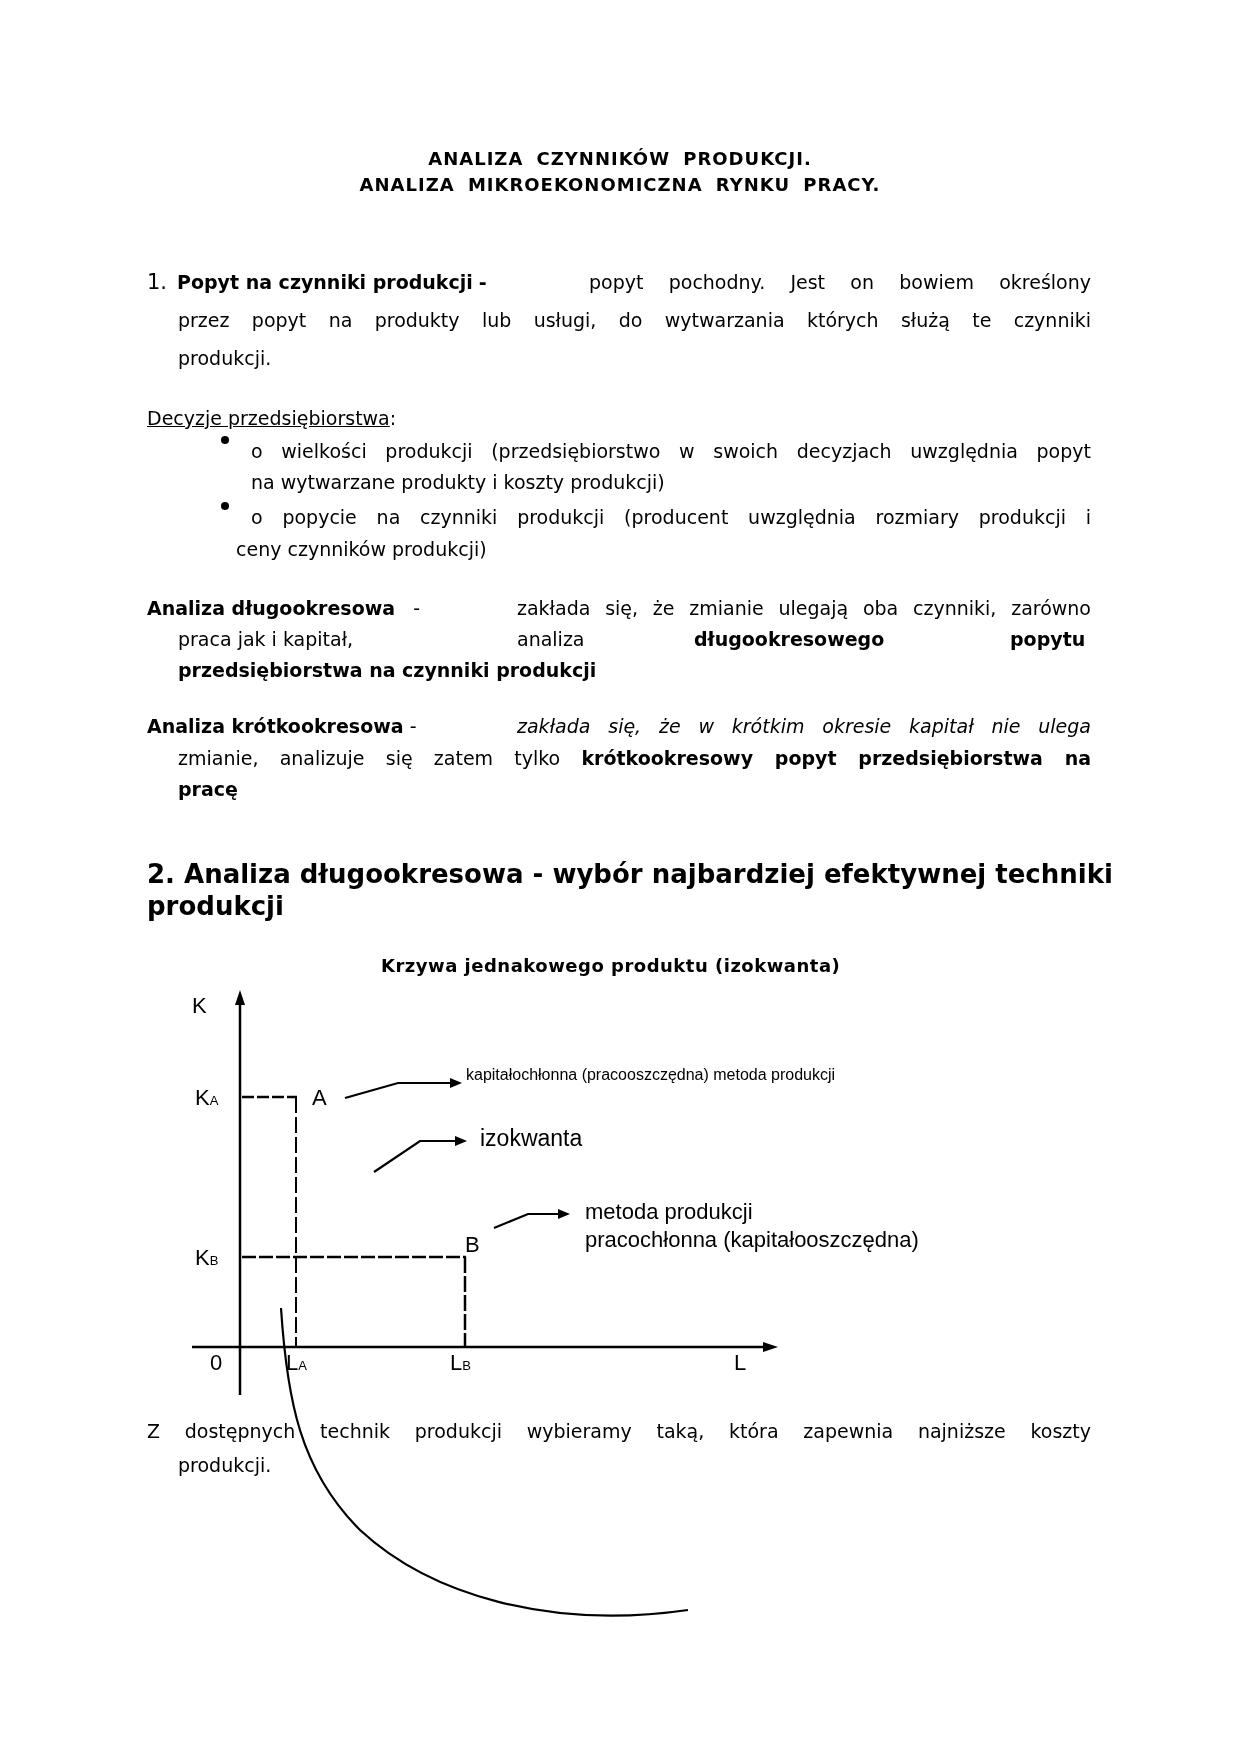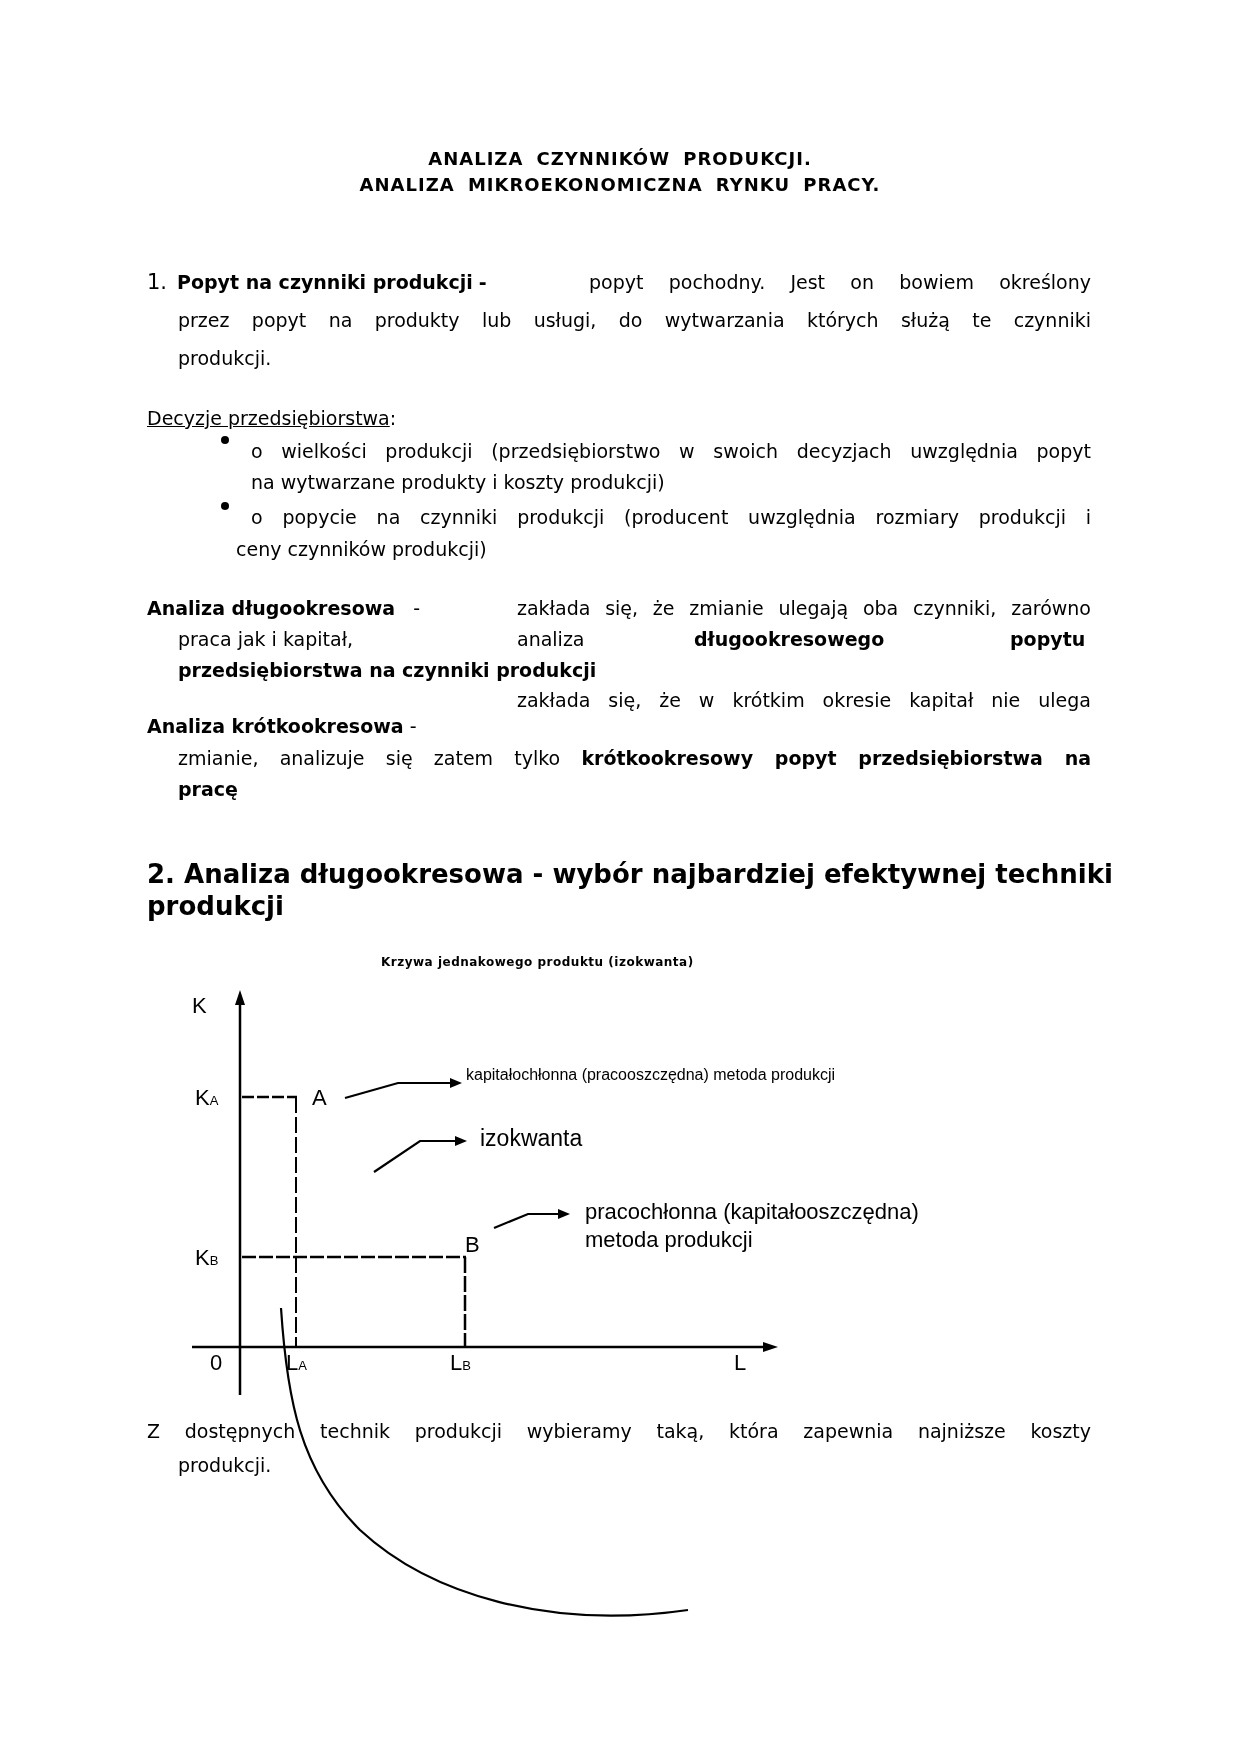--- a/index.html
+++ b/index.html
@@ -58,7 +58,7 @@
 <div class="abs p b" style="left:178px; top:654px;">przedsiębiorstwa na czynniki produkcji</div>
 
 <div class="abs p" style="left:147px; top:710px;"><span class="b">Analiza krótkookresowa</span> <span>-</span></div>
-<div class="abs p" style="left:517px; top:684px; width:574px;">
+<div class="abs p" style="left:517px; top:710px; width:574px;font-style:italic;">
     <div class="just">zakłada się, że w krótkim okresie kapitał nie ulega</div>
   </div>
 <div class="abs p just" style="left:178px; top:742px; width:913px;"><span>zmianie, analizuje się zatem tylko </span><span class="b">krótkookresowy popyt przedsiębiorstwa na</span></div>

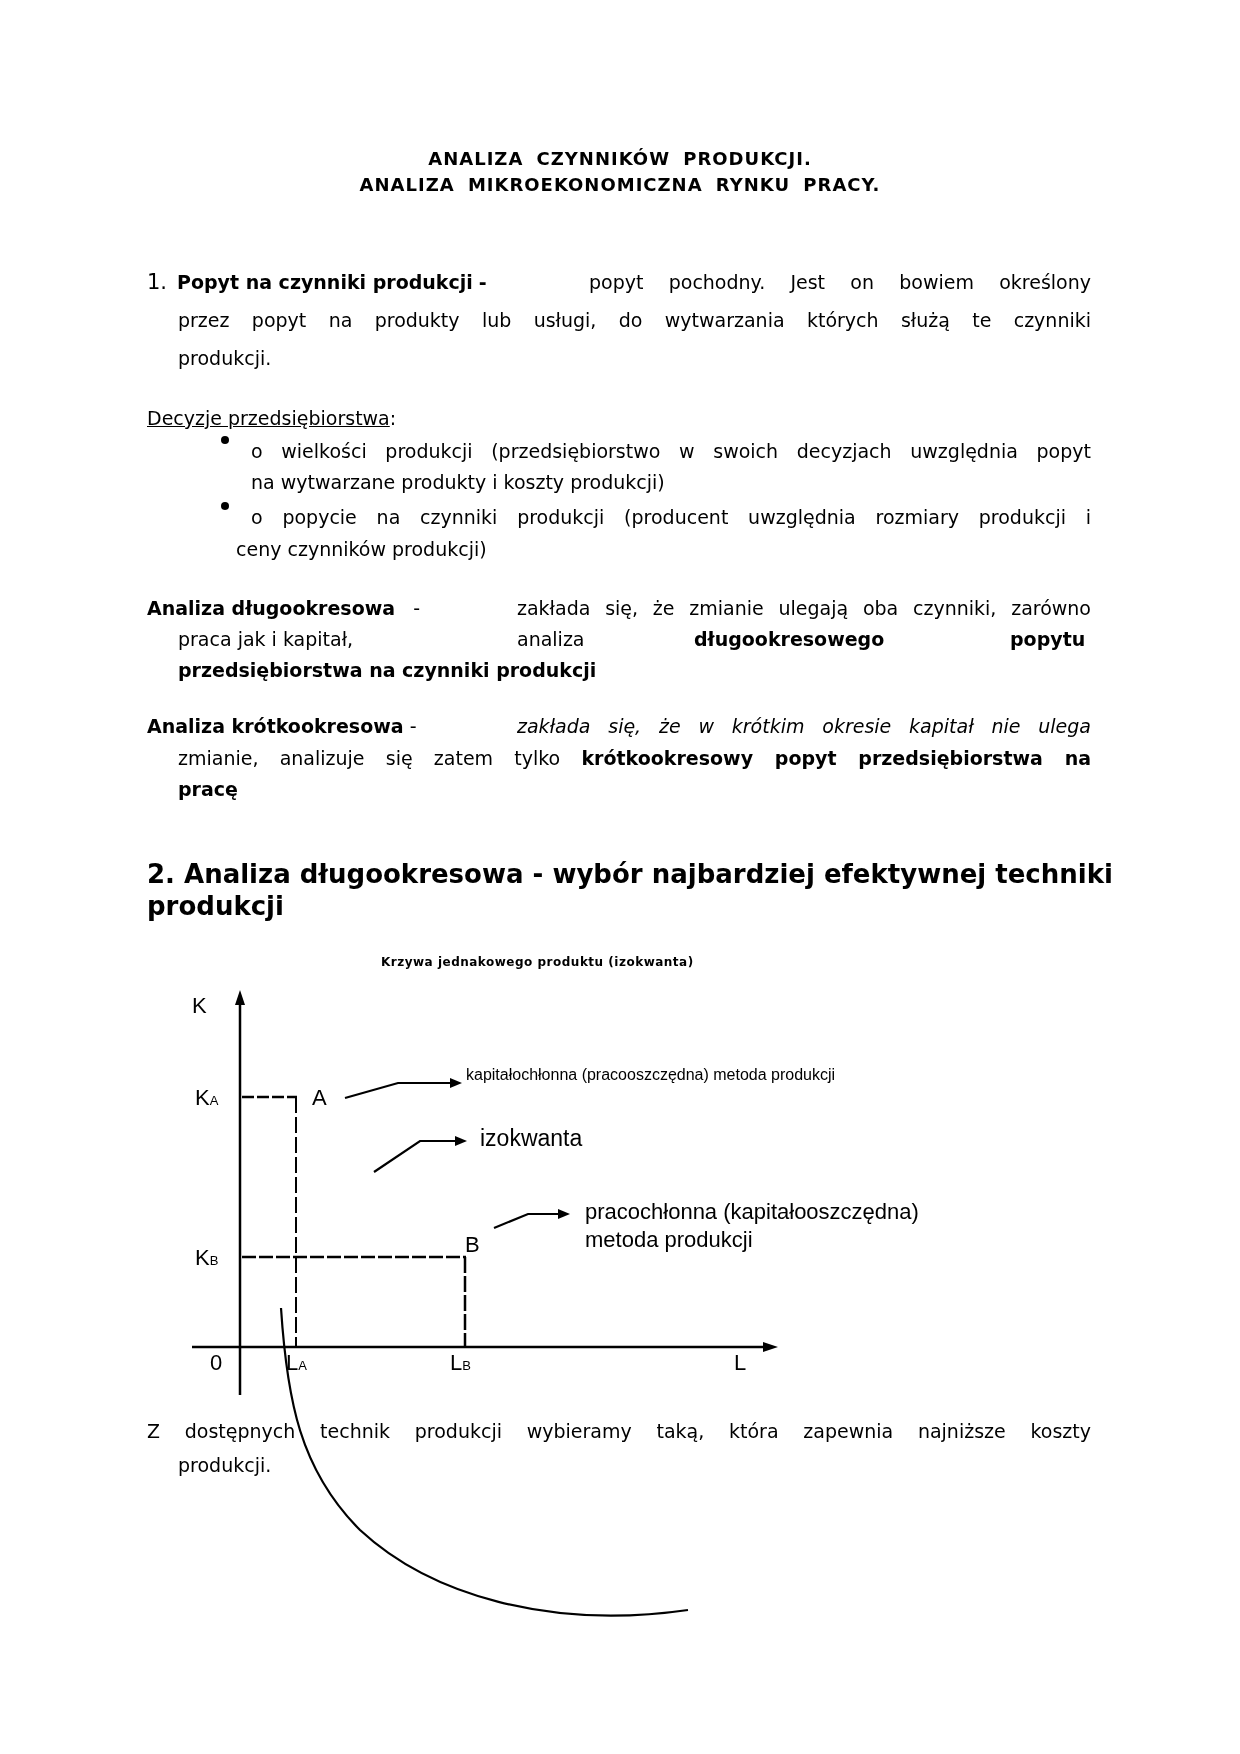--- a/index.html
+++ b/index.html
@@ -66,7 +66,7 @@
 
 <div class="abs p b" style="left:147px; top:858px; font-size:26px;">2. Analiza długookresowa - wybór najbardziej efektywnej techniki produkcji</div>
 
-<div class="abs b" style="left:381px; top:955px; font-size:12px; letter-spacing:0.5px;">Krzywa jednakowego produktu (izokwanta)</div>
+<div class="abs b" style="left:381px; top:955px; font-size:18px; letter-spacing:0.5px;">Krzywa jednakowego produktu (izokwanta)</div>
 
 <svg width="1240" height="1754">
 

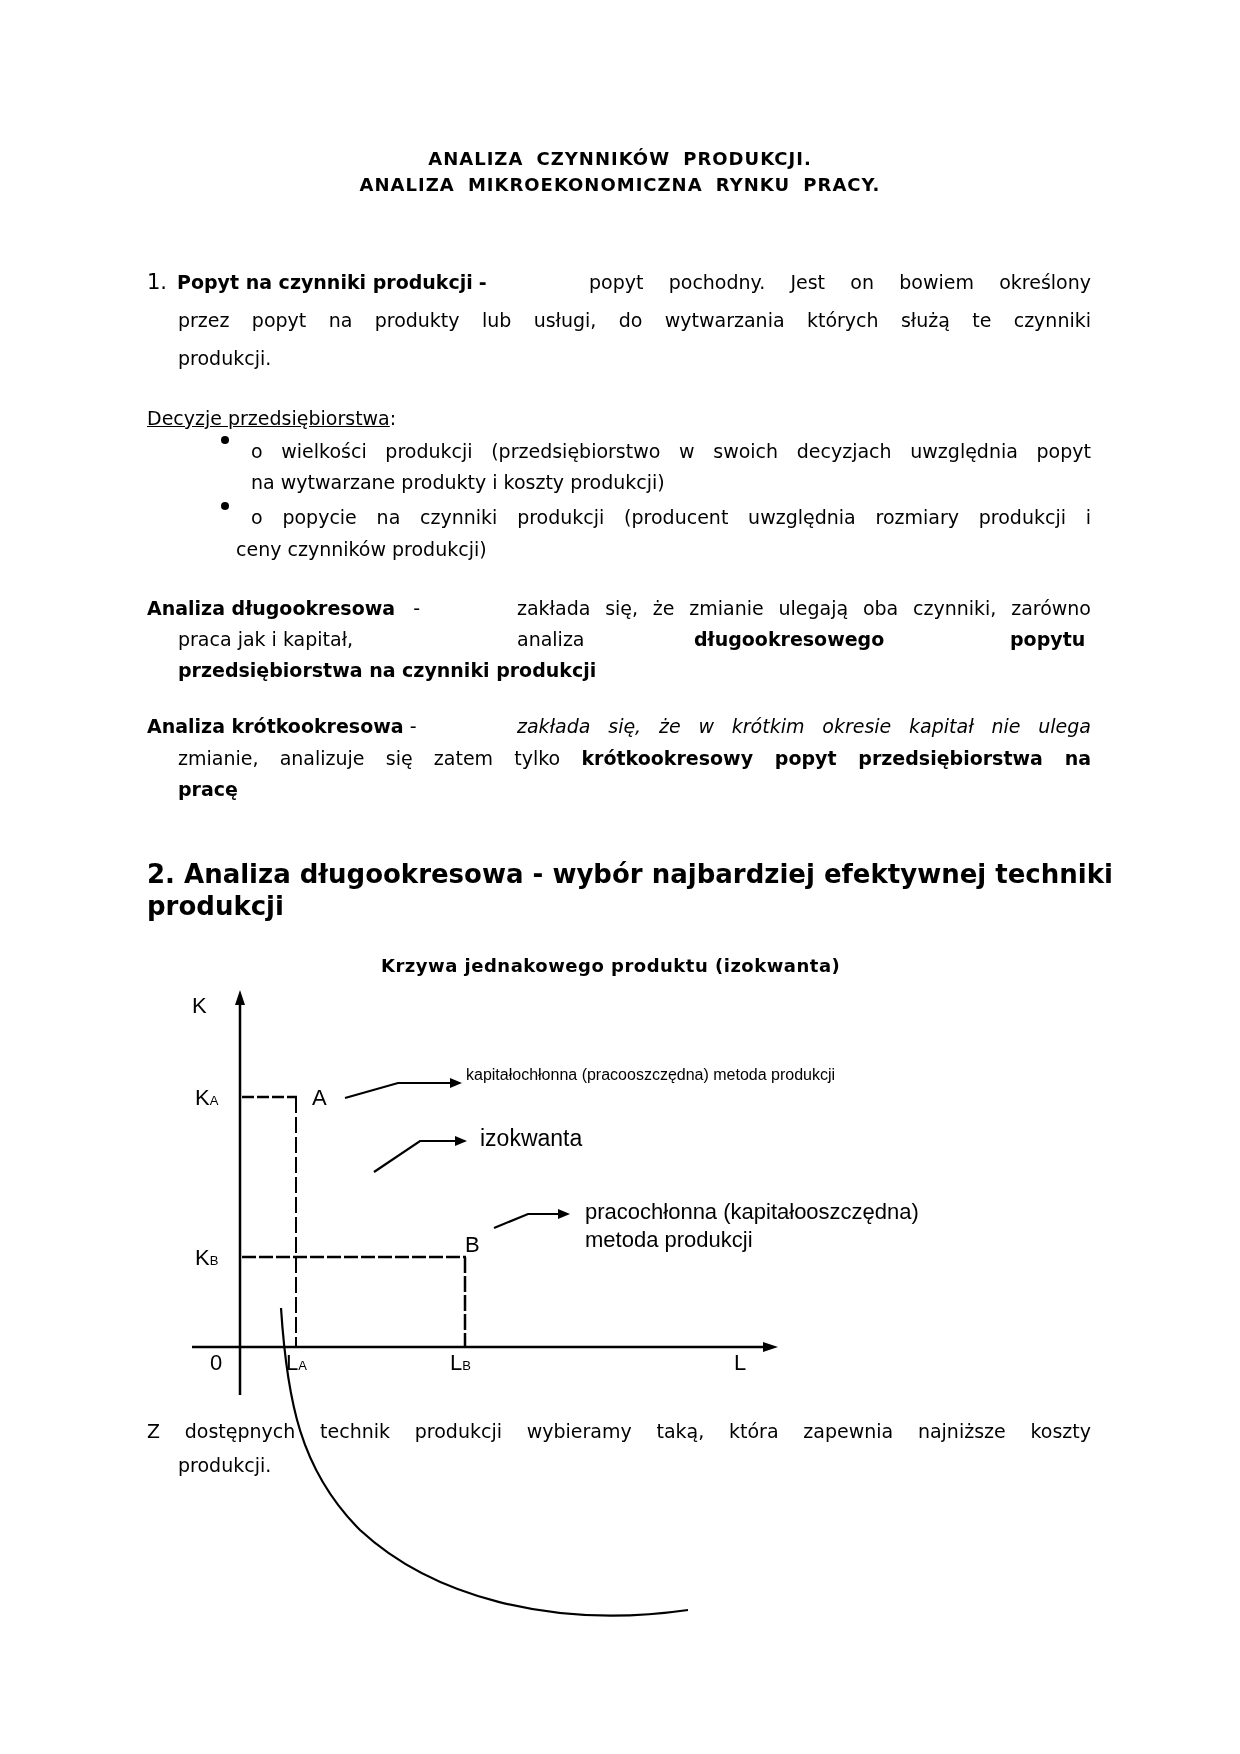--- a/index.html
+++ b/index.html
@@ -100,8 +100,8 @@
 <div class="abs arial" style="left:466px; top:1066px; font-size:16px;">kapitałochłonna (pracooszczędna) metoda produkcji</div>
 <div class="abs arial" style="left:480px; top:1125px; font-size:23px;">izokwanta</div>
 <div class="abs arial" style="left:585px; top:1198px; font-size:22px; line-height:28px;">
+    <div>metoda produkcji</div>
     <div>pracochłonna (kapitałooszczędna)</div>
-    <div>metoda produkcji</div>
   </div>
 <div class="abs arial lbl" style="left:465px; top:1232px;">B</div>
 <div class="abs arial lbl" style="left:195px; top:1245px;"><span>K</span><span class="sub">B</span></div>

